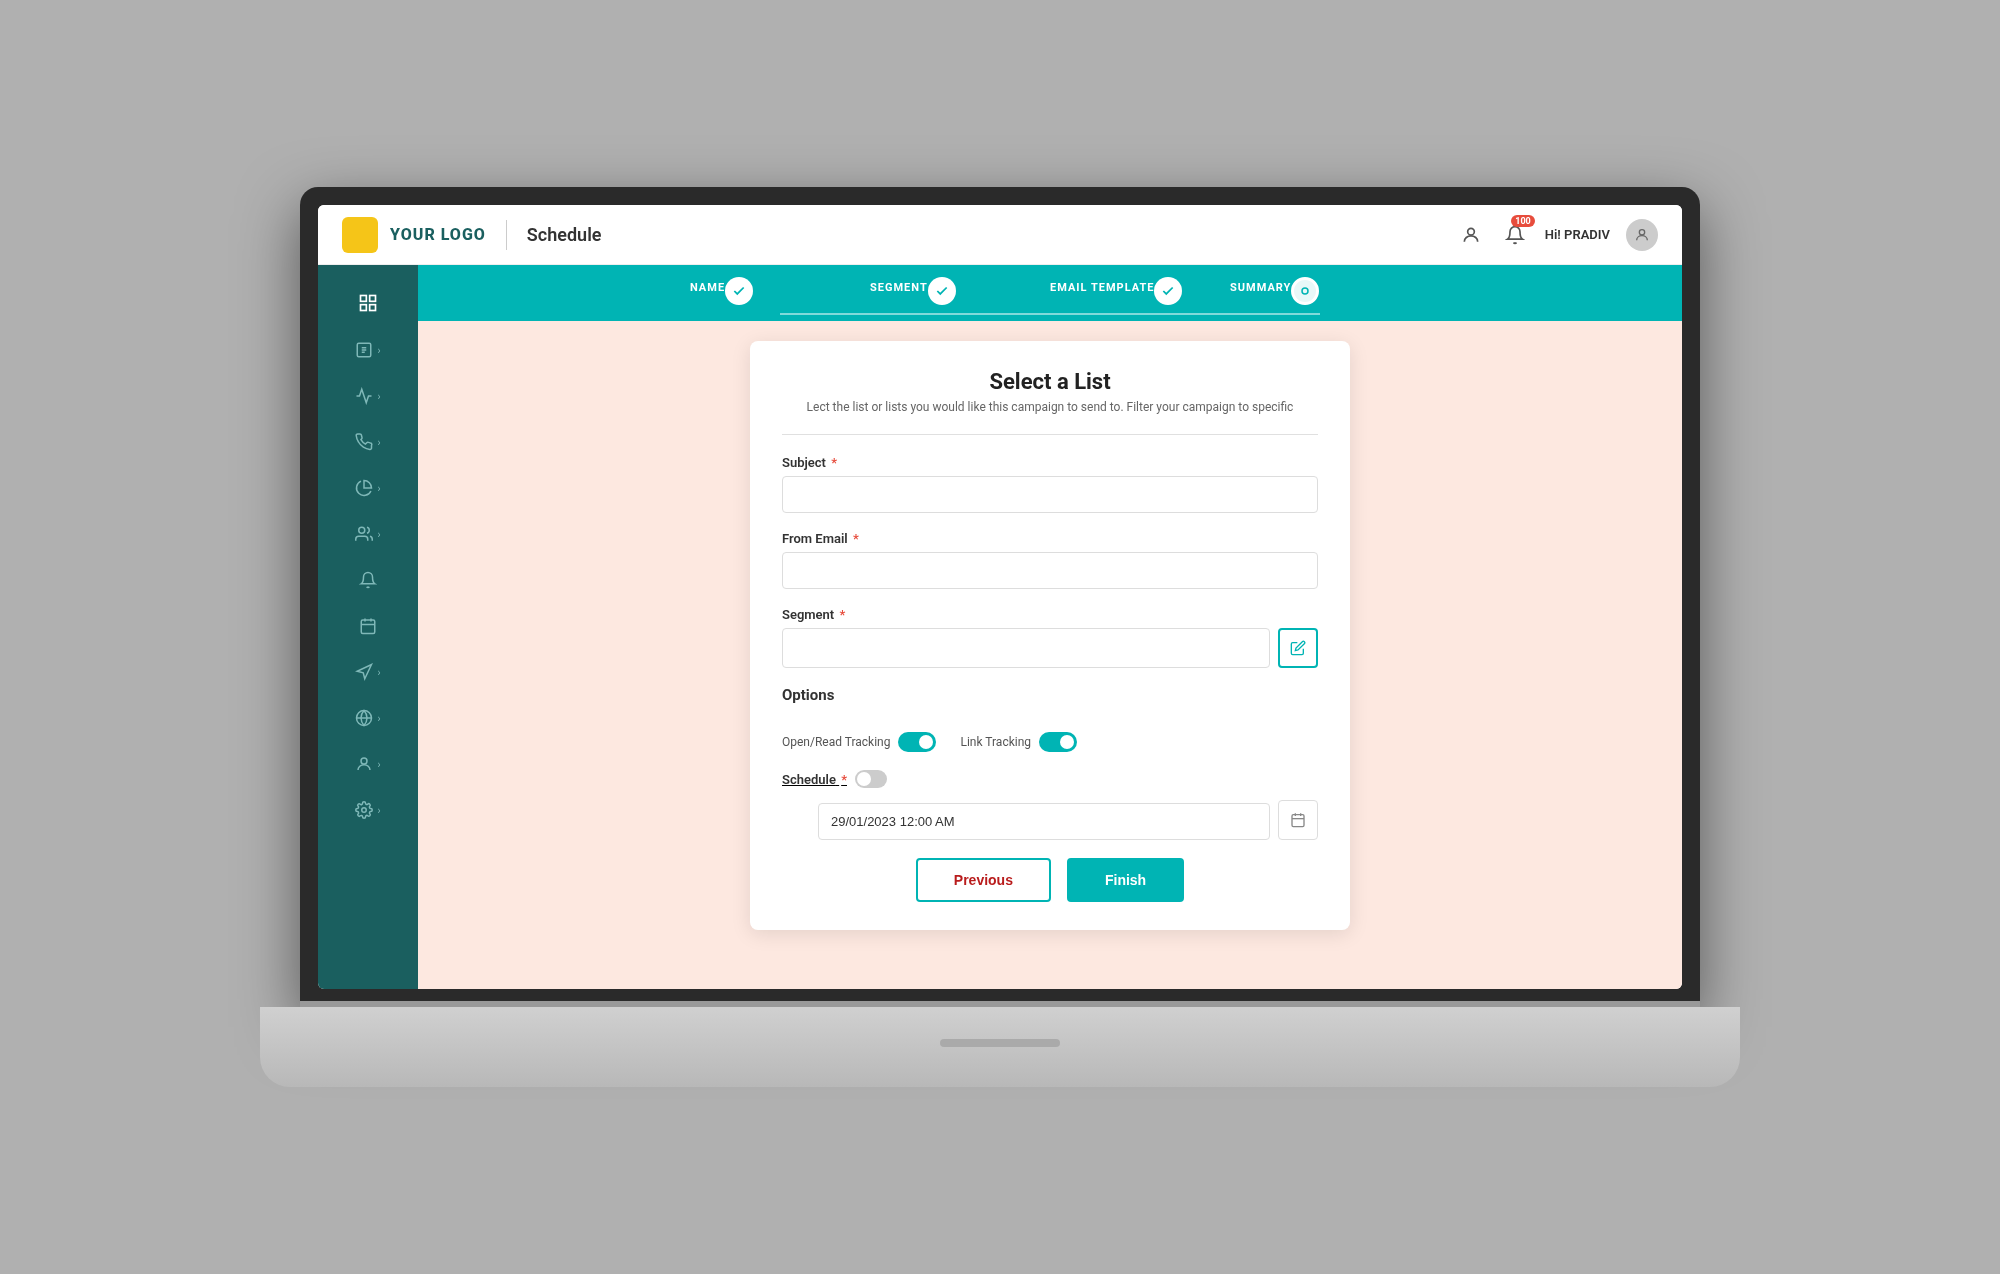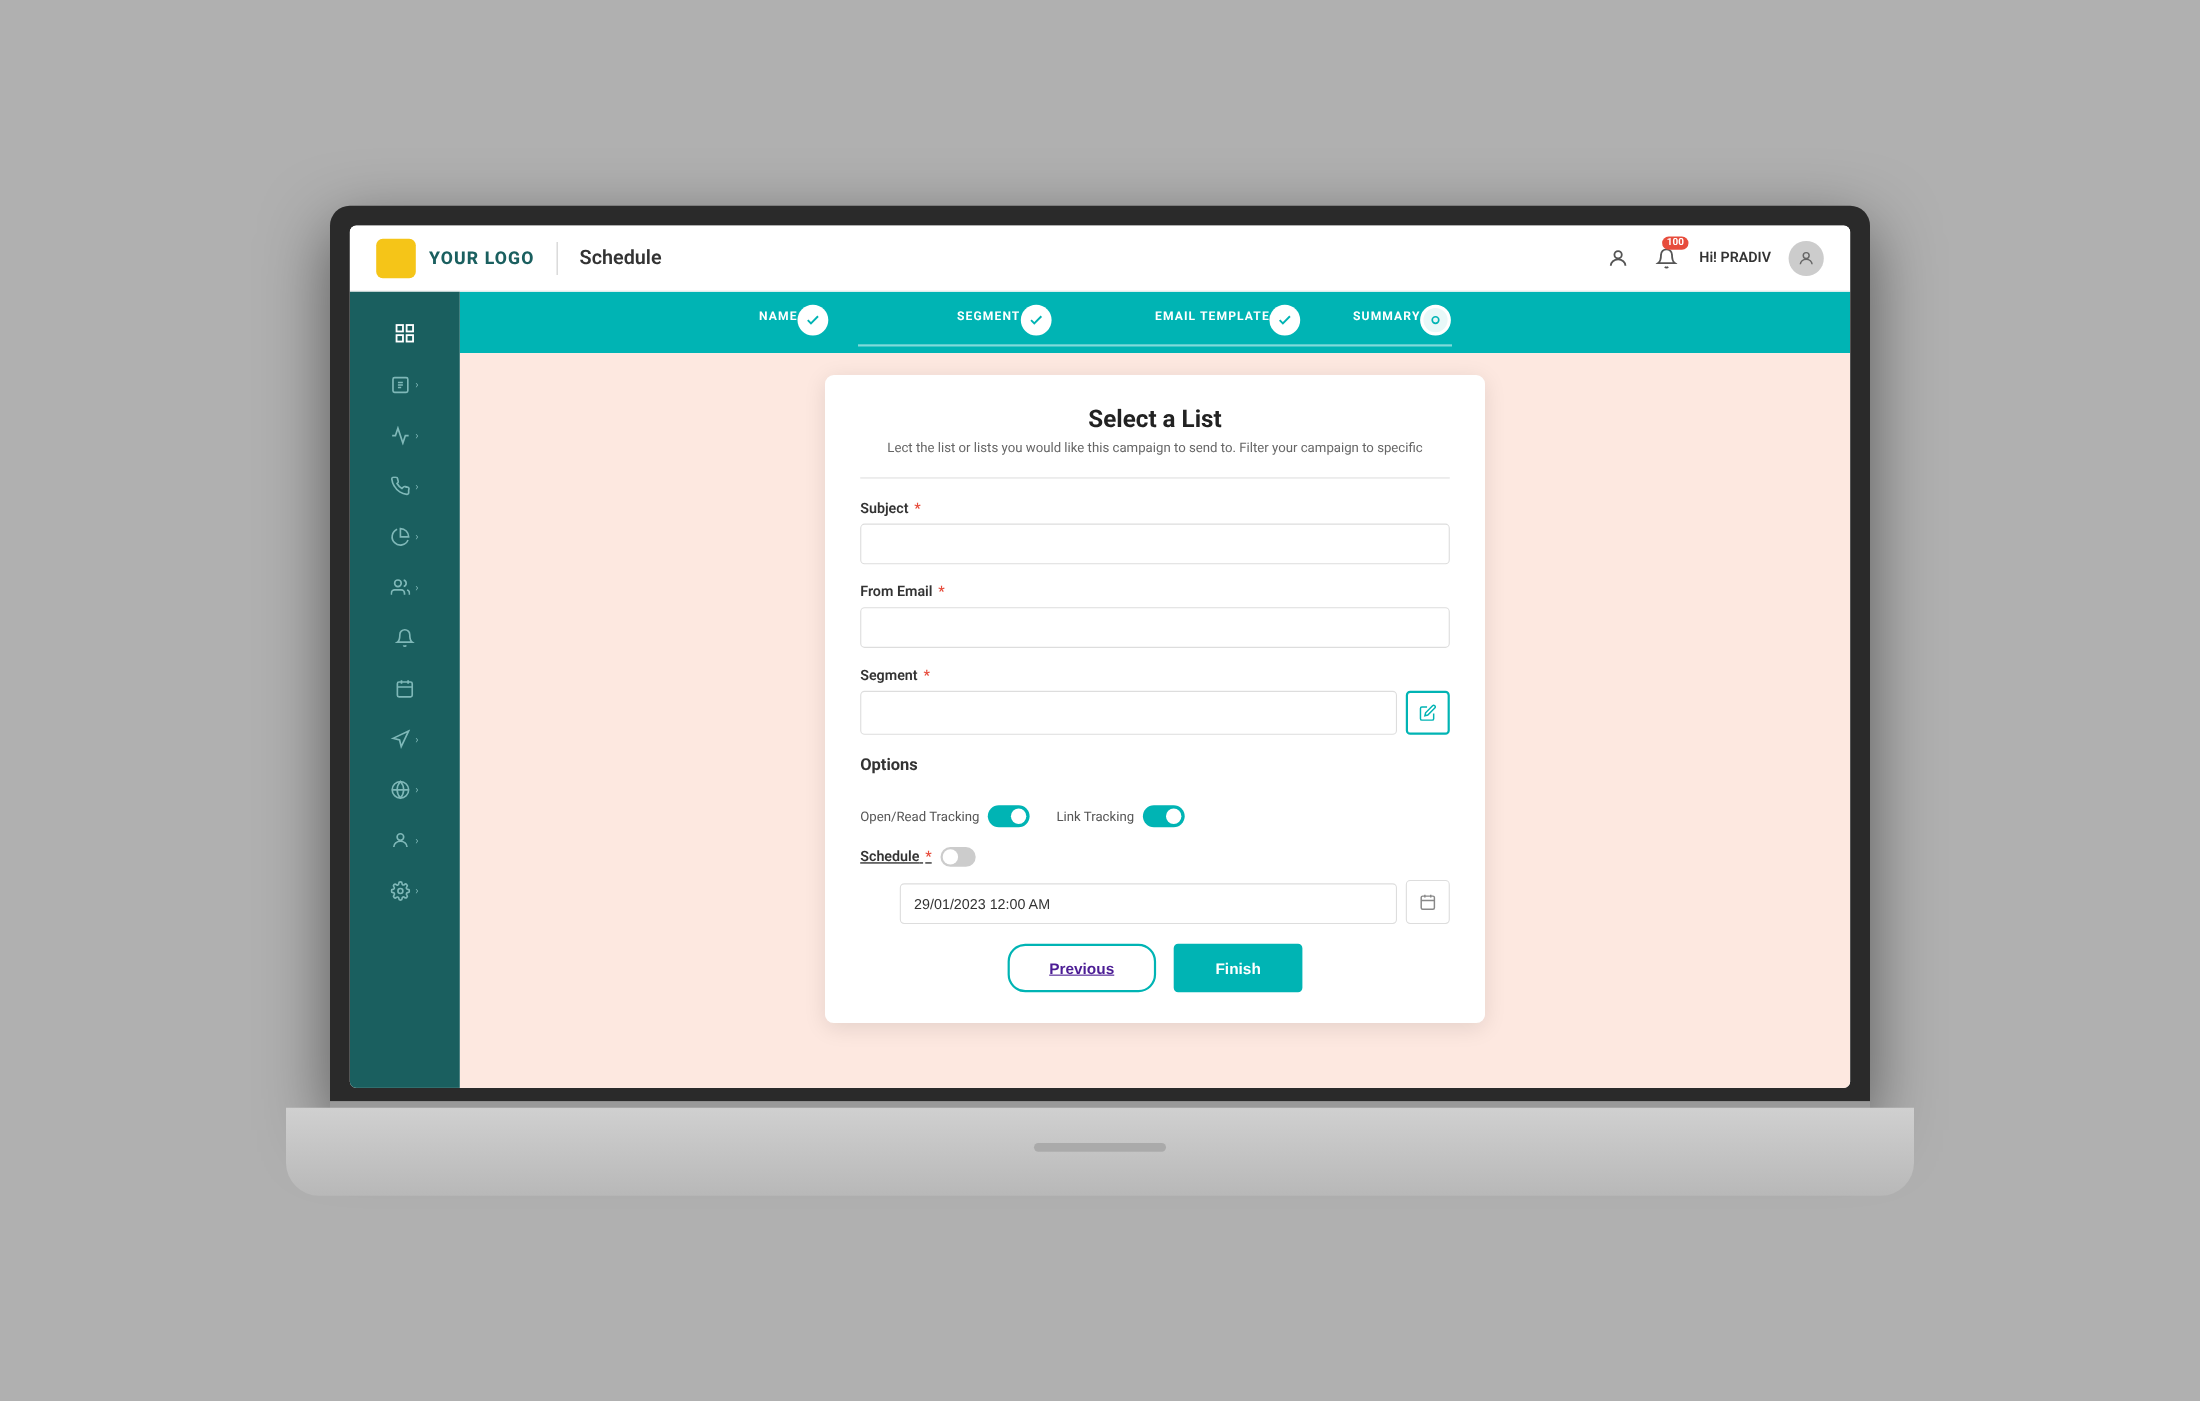--- a/index.html
+++ b/index.html
@@ -478,13 +478,12 @@
     .btn-previous {
       padding: 12px 36px;
       border: 2px solid #00b4b4;
-      border-radius: 16px;
-      background: #fff;
-      color: #4c1d95;
+      border-radius: 4px;
+      background: #fff;
+      color: #b91c1c;
       font-size: 14px;
       font-weight: 600;
       cursor: pointer;
-      text-decoration: underline;
     }
 
     .btn-finish {

